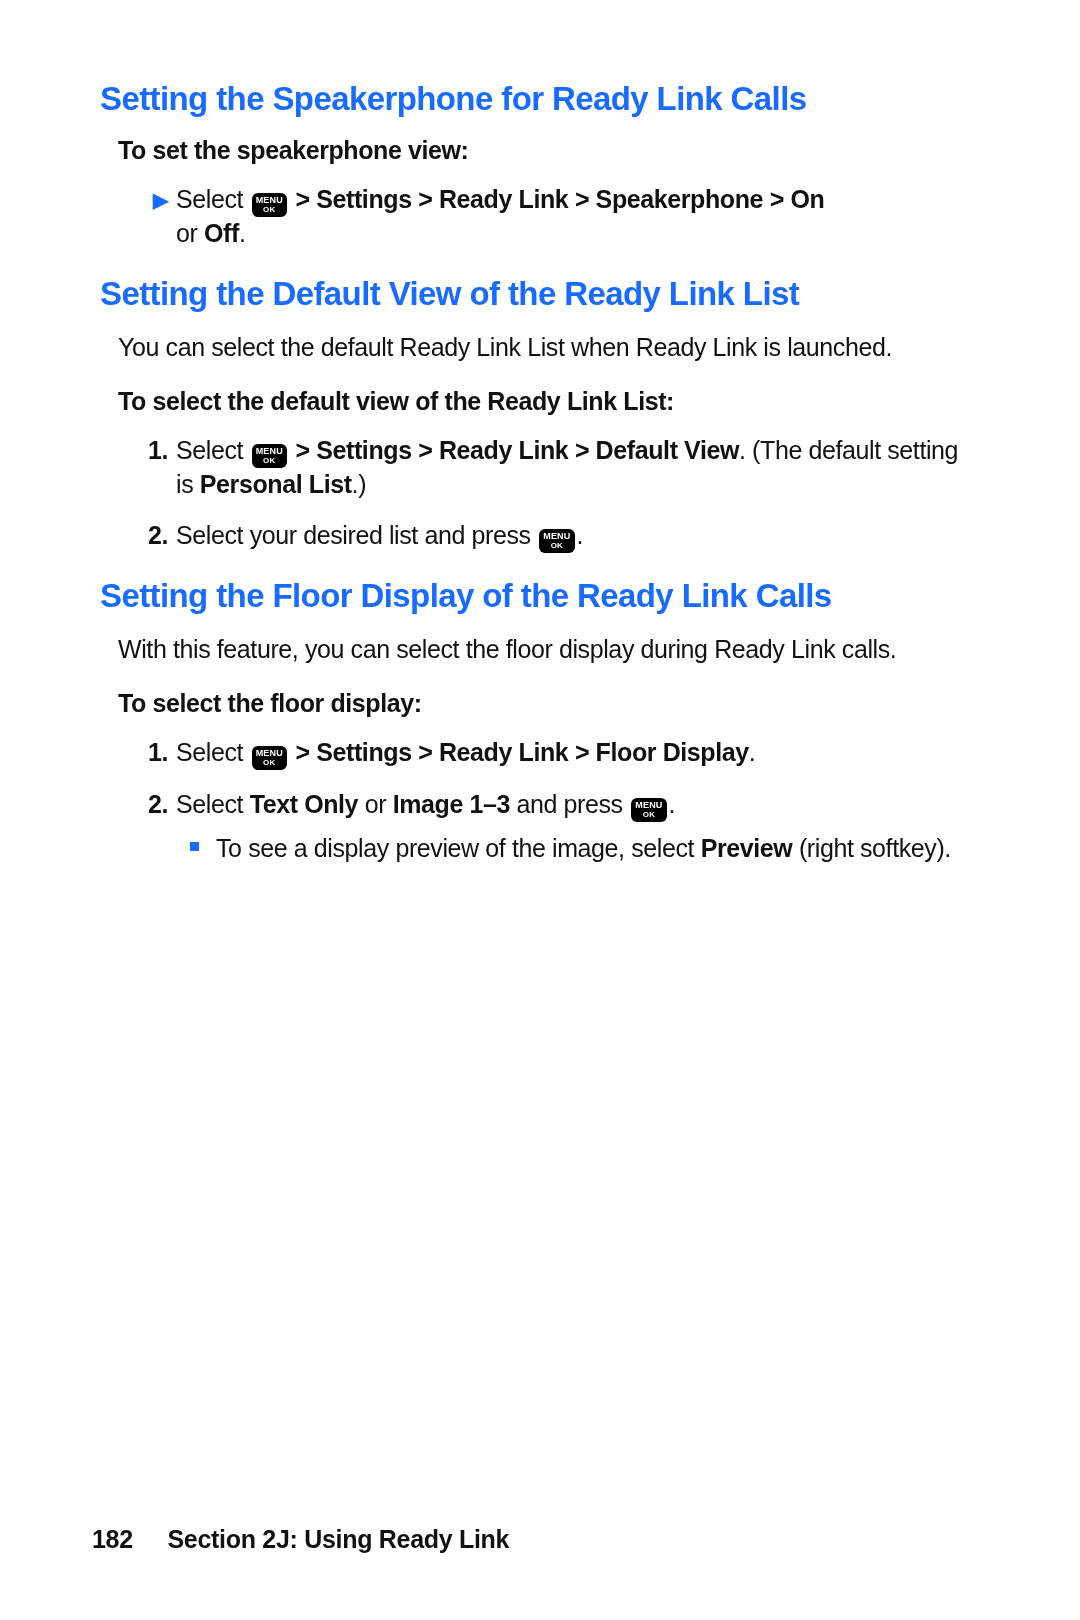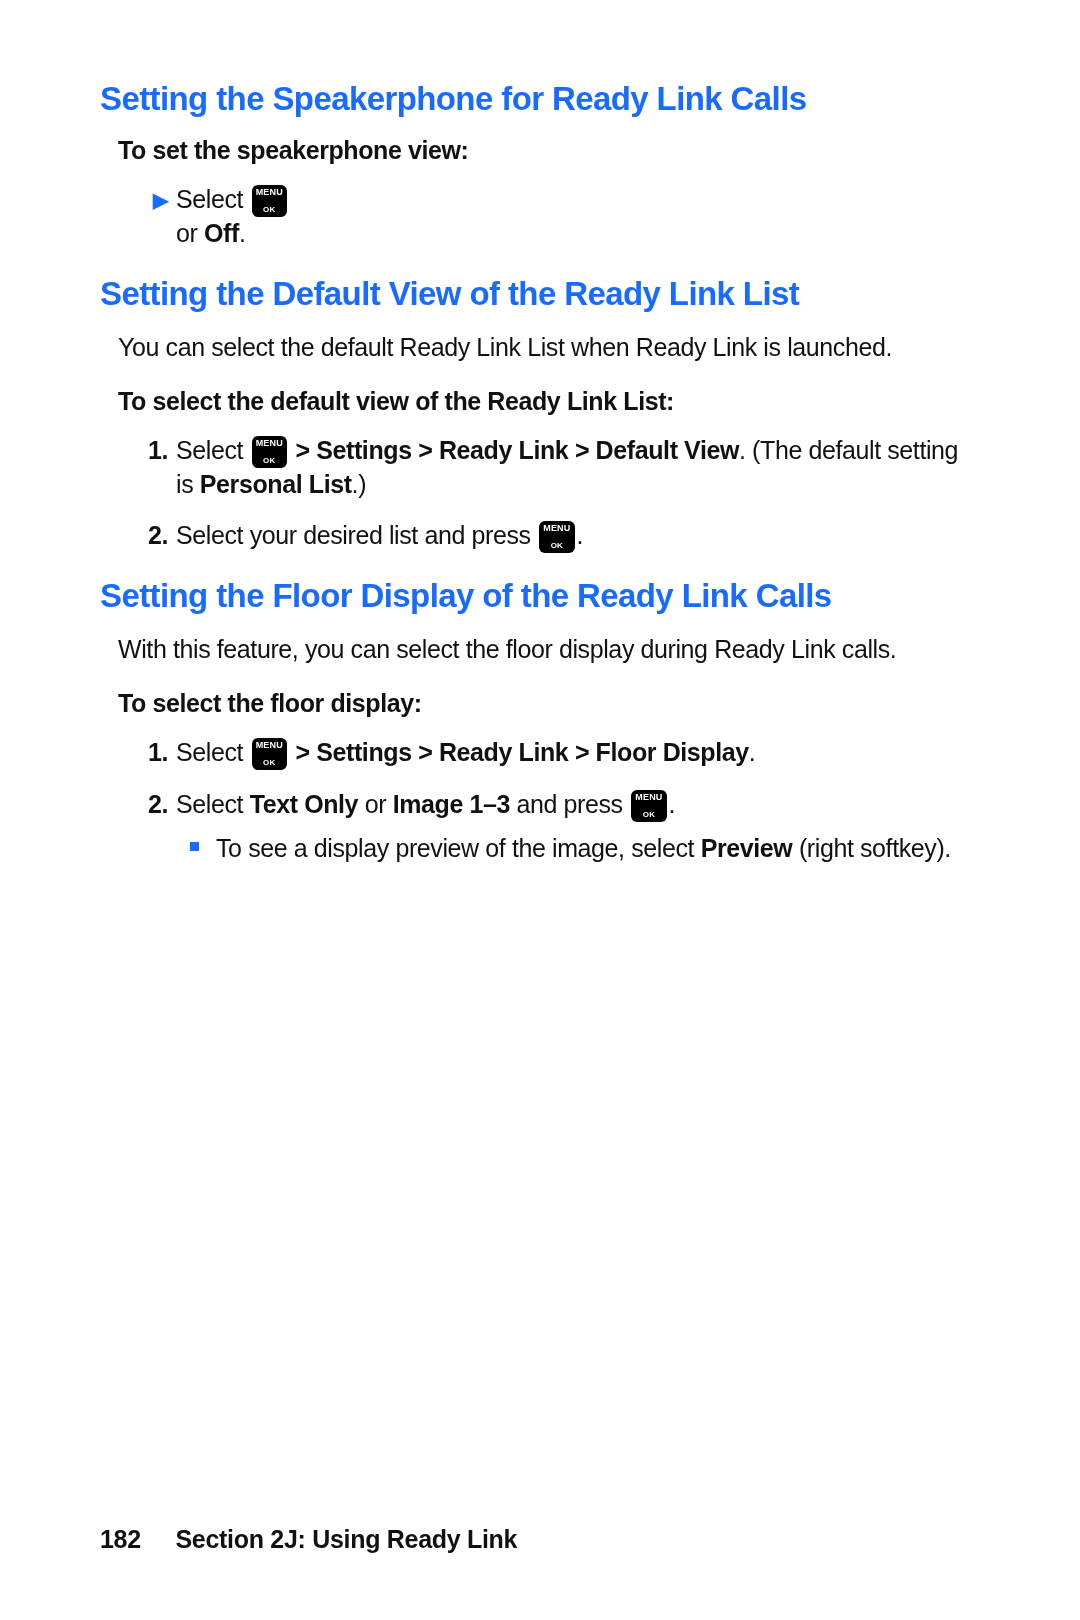--- a/index.html
+++ b/index.html
@@ -98,7 +98,7 @@
     margin: 0 2px;
   }
   .menu-ok .l1 { display: block; }
-  .menu-ok .l2 { display: block; font-size: 8px; margin-top: 8px; }
+  .menu-ok .l2 { display: block; font-size: 8px; margin-top: 0px; }
   .note-box {
     display: flex;
     margin: 0 0 28px 0;

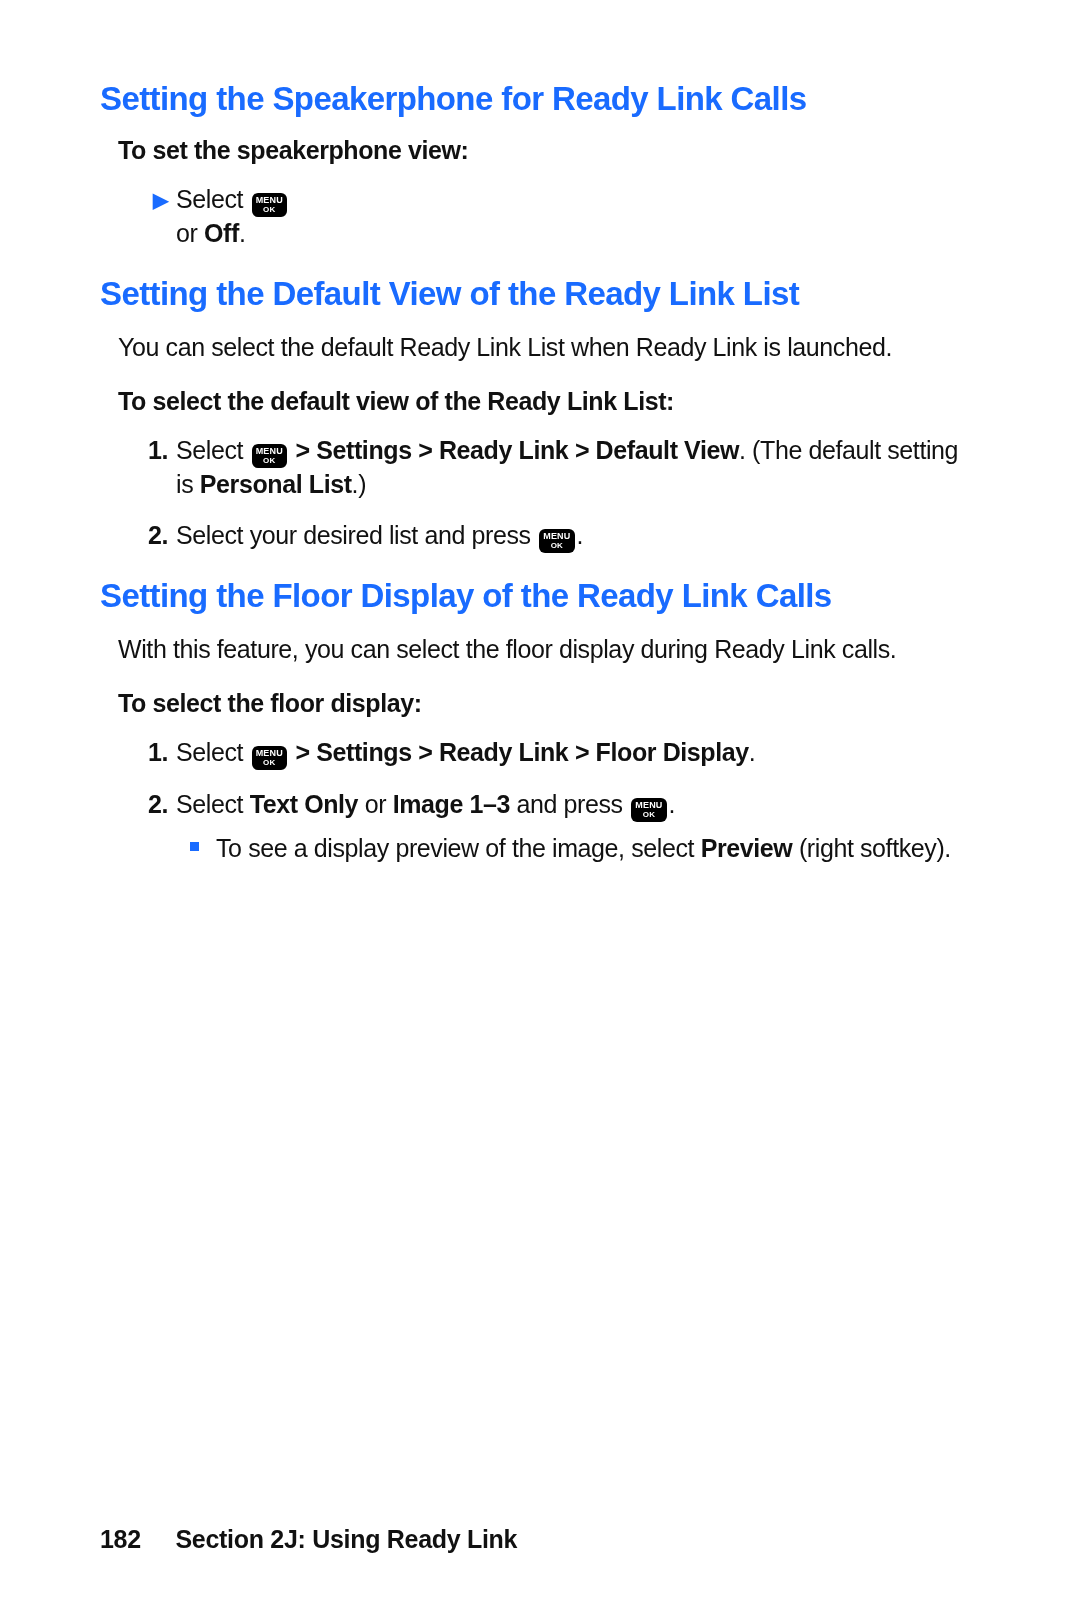--- a/index.html
+++ b/index.html
@@ -144,7 +144,7 @@
       <li>
         <span class="marker arrow">▶</span>
         <span>
-          <span>Select </span><span class="menu-ok"><span class="l1">MENU</span><span class="l2">OK</span></span><br>
+          <span>Select </span><span class="menu-ok"><span class="l1">MENU</span><span class="l2">OK</span></span><b> &gt; Settings &gt; Ready Link &gt; Speakerphone &gt; On</b><br>
           <span>or </span><b>Off</b><span>.</span>
         </span>
       </li>

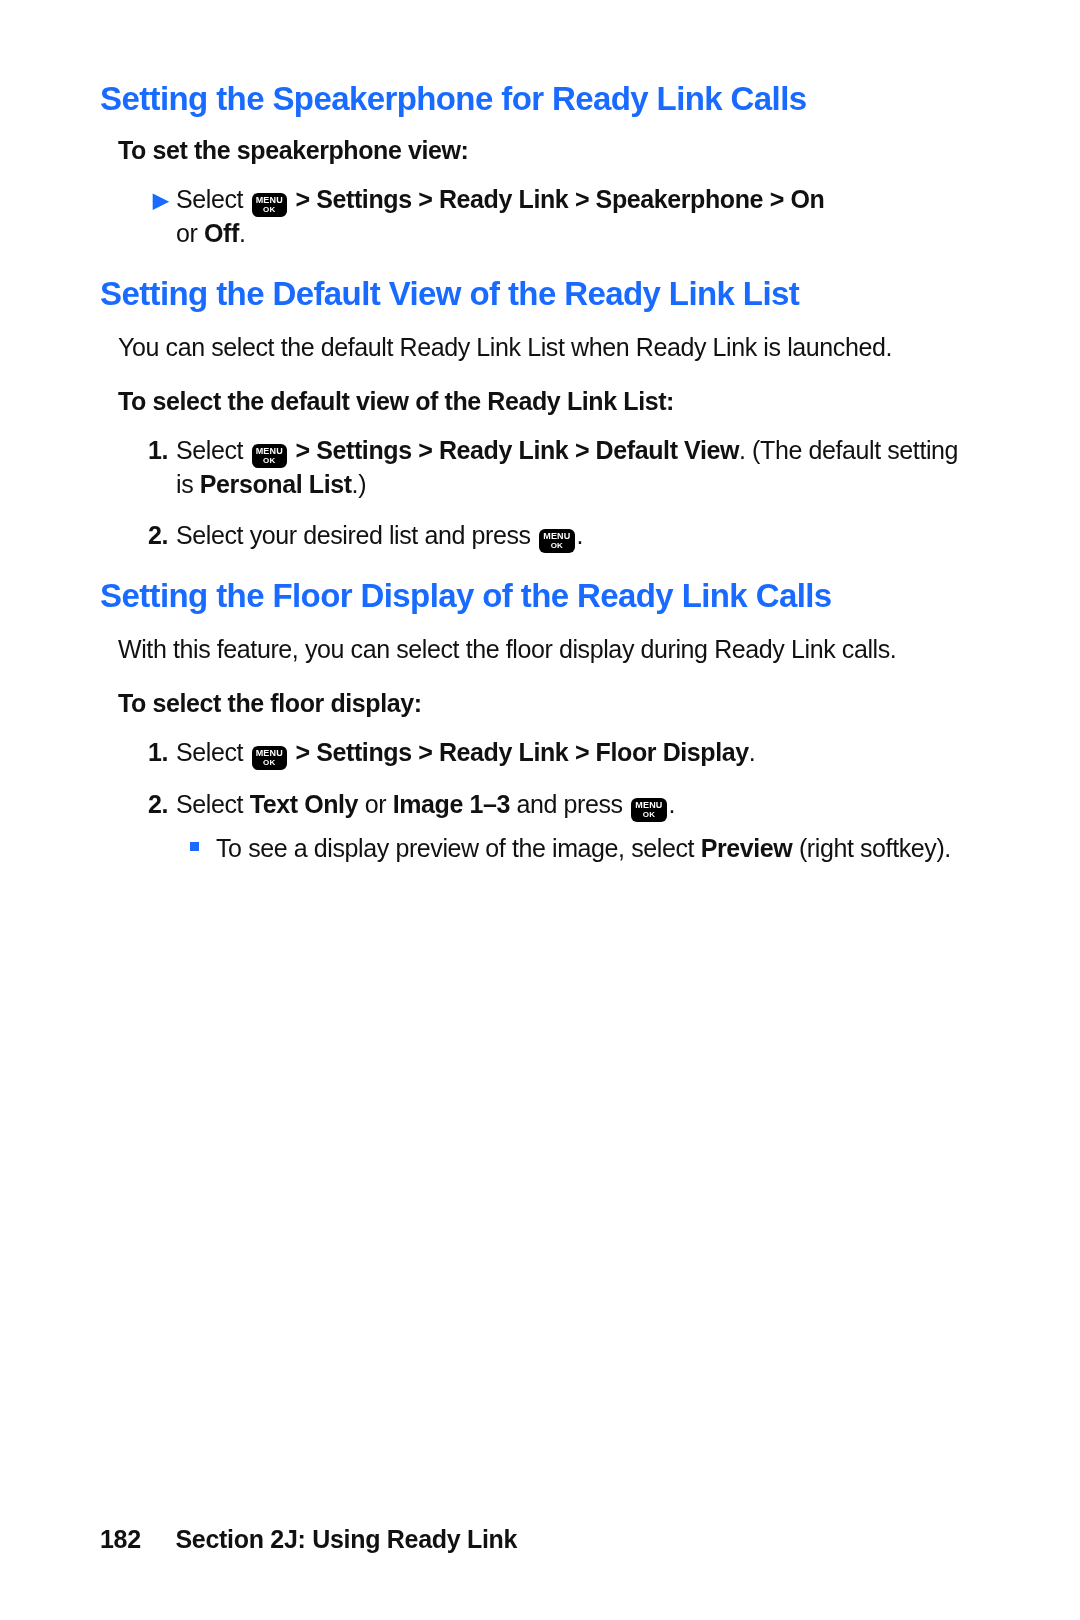--- a/index.html
+++ b/index.html
@@ -124,7 +124,7 @@
   .section { margin-bottom: 24px; }
   .footer {
     position: absolute;
-    left: 100px;
+    left: 92px;
     bottom: 66px;
     font-size: 25px;
     letter-spacing: -0.3px;

